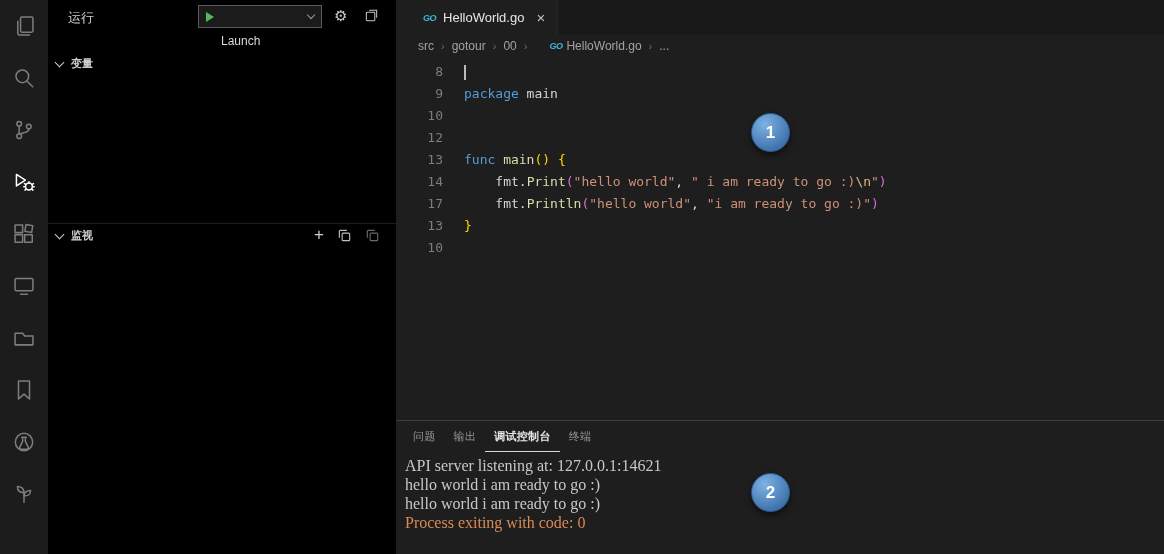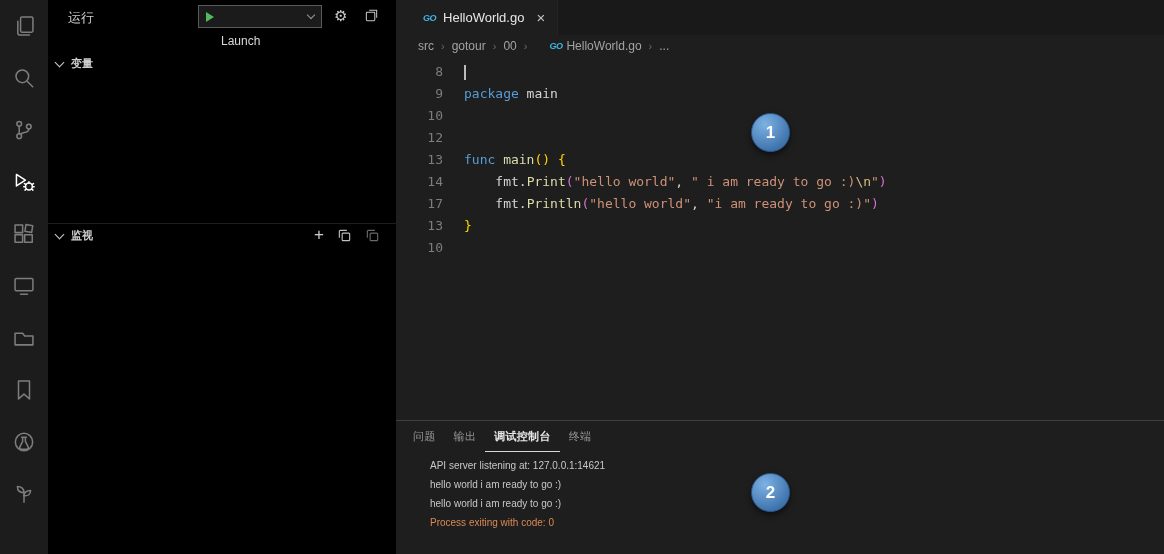--- a/index.html
+++ b/index.html
@@ -54,7 +54,7 @@
   .panel-tabs{height:31px;display:flex;align-items:stretch;padding-left:8px;flex:none;}
   .panel-tab{display:flex;align-items:center;padding:0 9px;font-size:11px;color:#969696;border-bottom:1px solid transparent;cursor:pointer;letter-spacing:.3px;}
   .panel-tab.active{color:#e7e7e7;border-bottom-color:#d7d7d7;font-weight:bold;}
-  .console{font-family:Liberation Sans, sans-serif;font-size:10px;line-height:19px;padding-left:34px;padding-top:4px;}
+  .console{font-family:Liberation Serif, serif;font-size:16px;line-height:19px;padding-left:9px;padding-top:4px;}
 
   
   .badge{position:absolute;width:37px;height:37px;border-radius:50%;background:radial-gradient(circle at 35% 28%,#7db2e4,#3e72ab 75%);border:1px solid #2c5d95;box-shadow:0 3px 6px rgba(0,0,0,.55);color:#fff;font-size:17px;font-weight:bold;display:flex;align-items:center;justify-content:center;}

